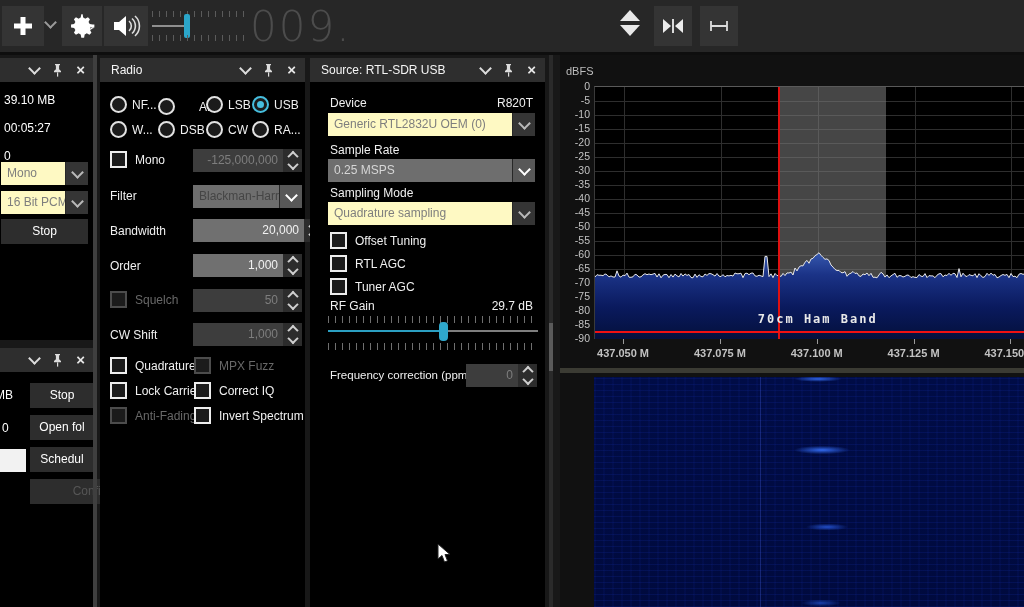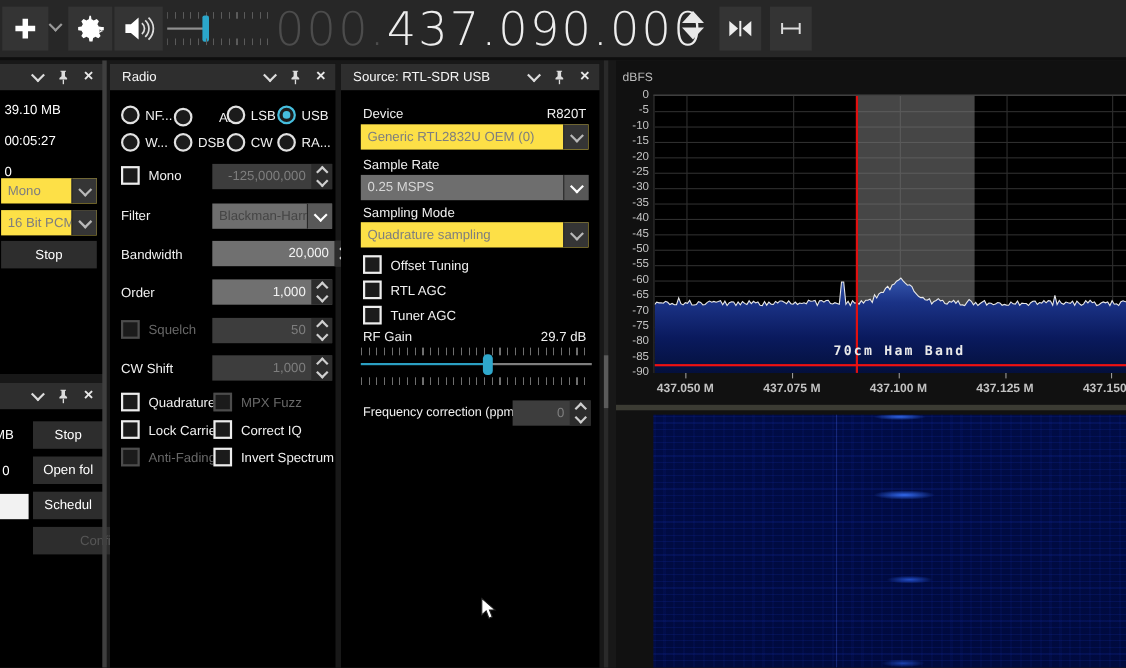--- a/index.html
+++ b/index.html
@@ -124,7 +124,7 @@
     <div class="vticks" style="top:26px;"></div>
   </div>
   <div class="freq">
-    <span class="dim">000.</span>
+    <span class="dim">009.</span>
       <span>437.090.000</span>
   </div>
   <div class="abs" style="left:620px;top:10px;">

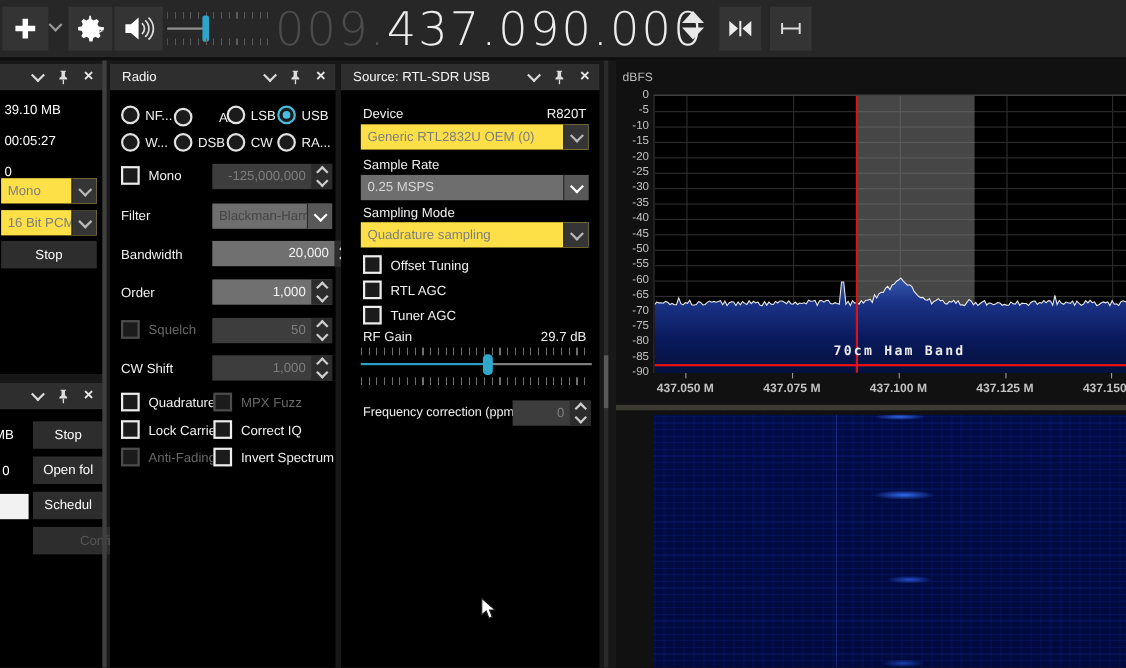--- a/index.html
+++ b/index.html
@@ -125,7 +125,6 @@
   </div>
   <div class="freq">
     <span class="dim">009.</span>
-      <span>437.090.000</span>
   </div>
   <div class="abs" style="left:620px;top:10px;">
     <div class="tri-up"></div>

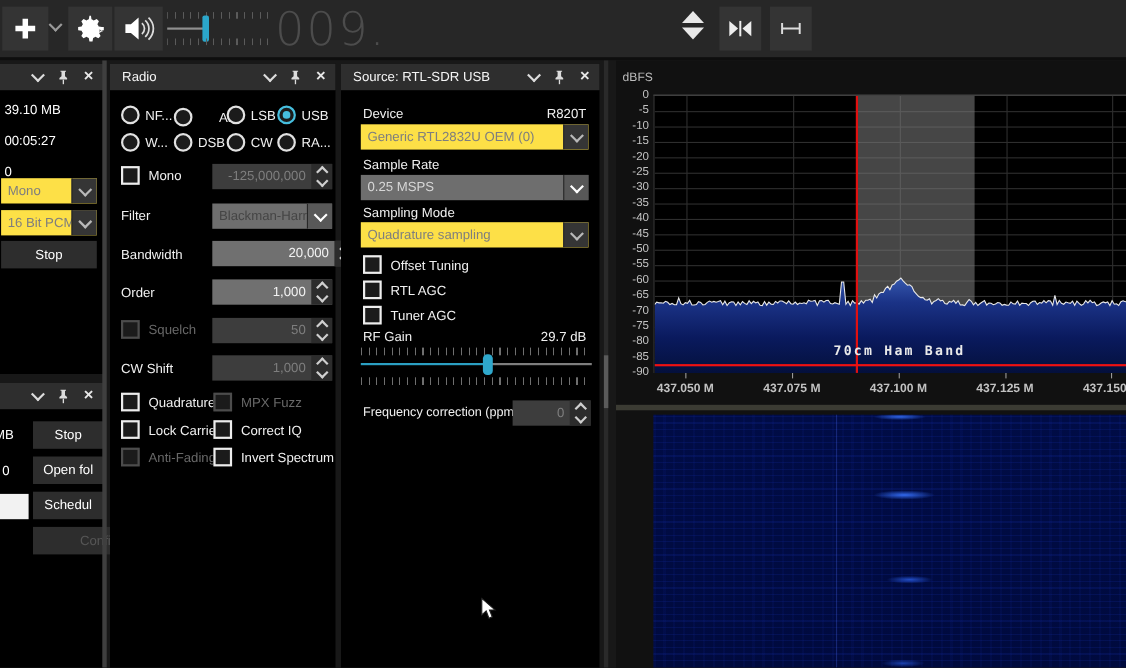--- a/index.html
+++ b/index.html
@@ -33,7 +33,7 @@
   .val-txt{font-size:12px;color:#fff;white-space:nowrap;}
 
   
-  .dd{position:absolute;height:23px;background:#fde047;overflow:hidden;}
+  .dd{position:absolute;height:23px;background:#fef9c3;overflow:hidden;}
   .dd .dval{position:absolute;left:6px;top:0;line-height:23px;font-size:12px;color:#7e7e7e;white-space:nowrap;}
   .dd .dbtn{position:absolute;right:0;top:0;bottom:0;width:22px;background:#353535;border-left:1px solid #272727;display:flex;align-items:center;justify-content:center;}
   .dd.en{background:#6e6e6e;}

